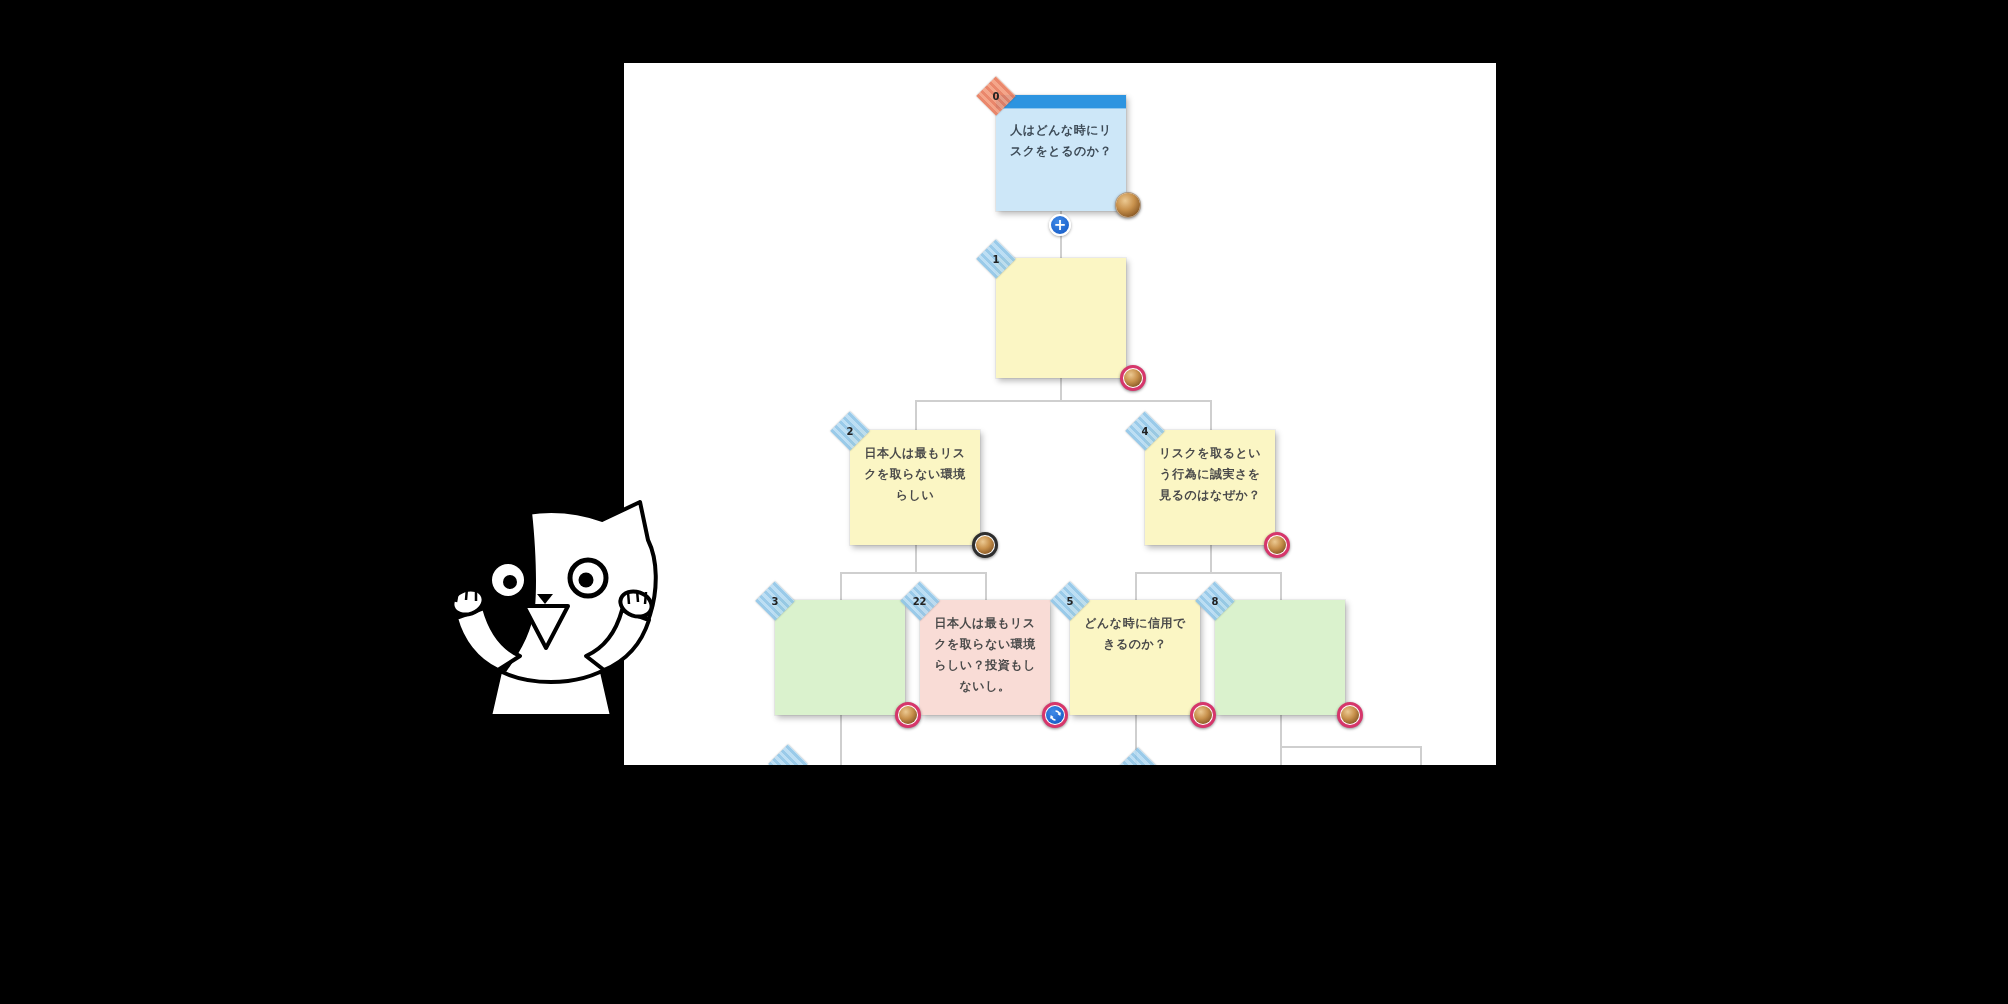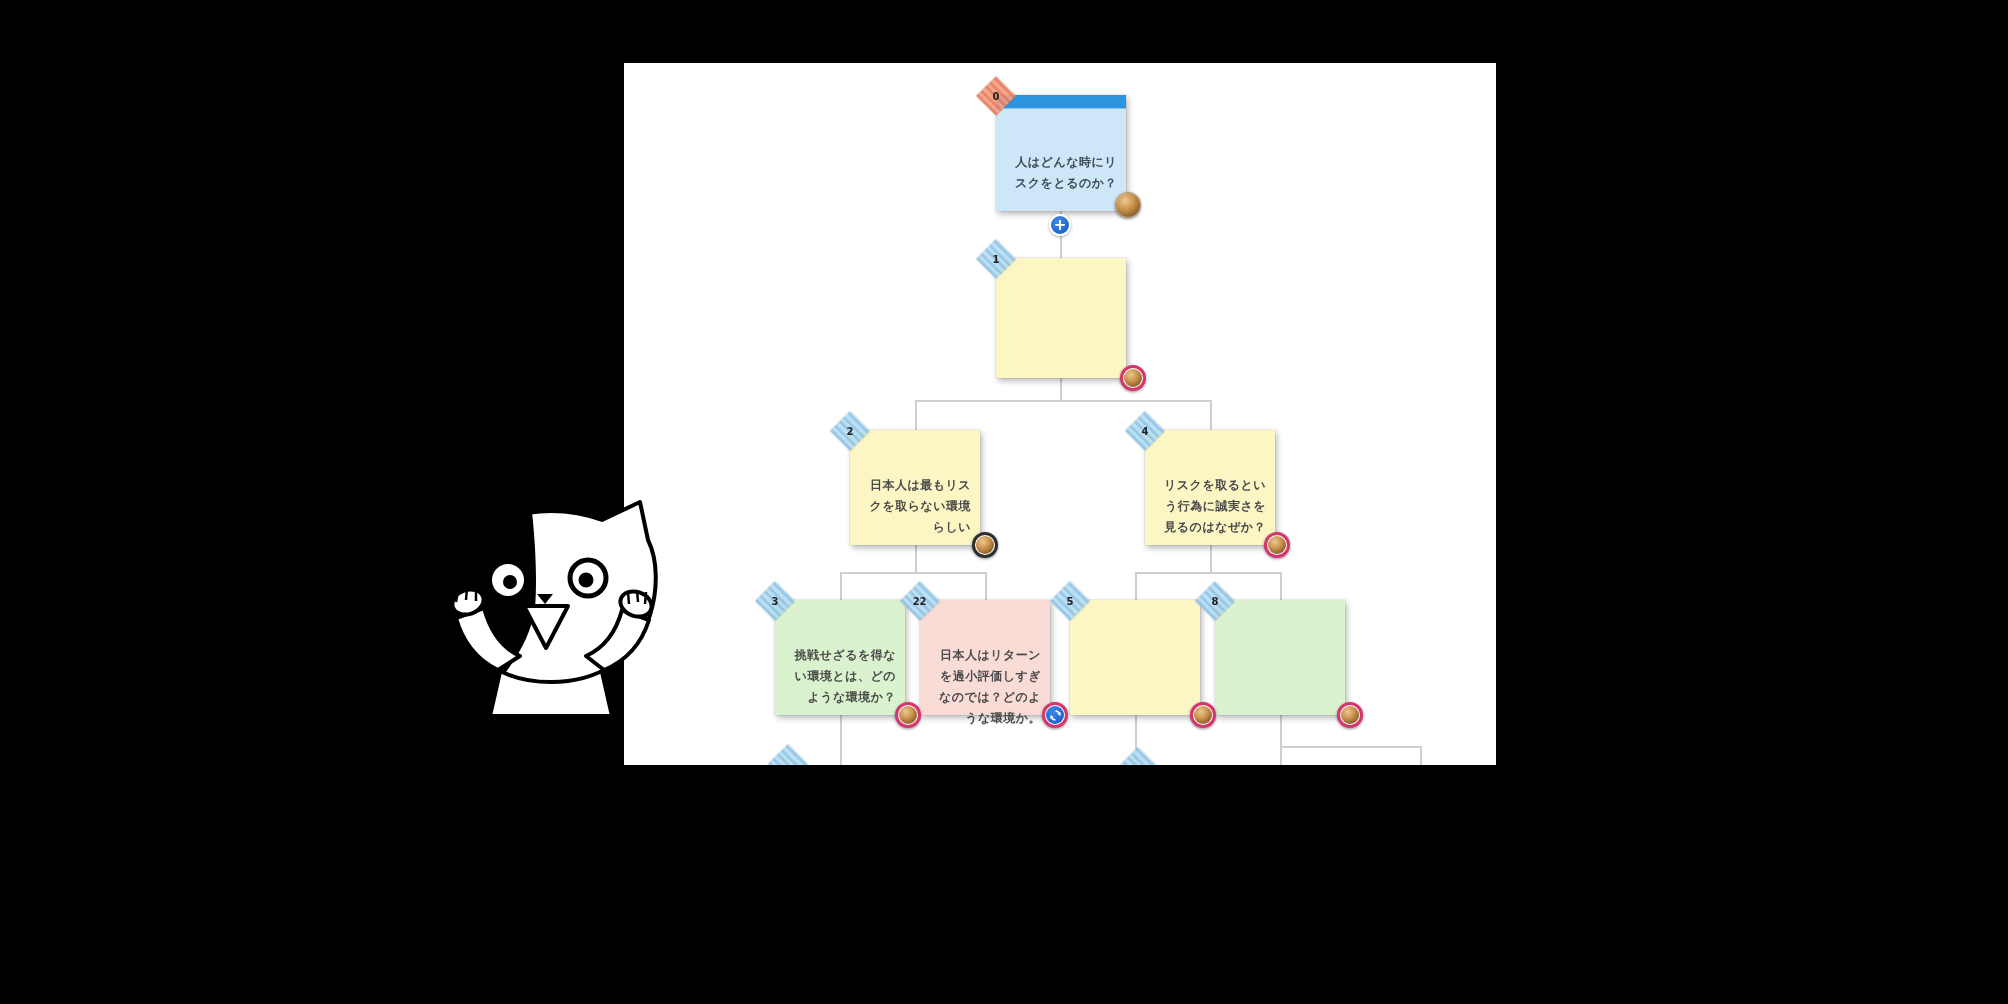--- a/index.html
+++ b/index.html
@@ -22,7 +22,7 @@
   }
   .note .body {
     padding:13px 9px 8px 9px; font-size:12px; font-weight:bold; color:#4a4a4a;
-    text-align:right; line-height:1.75; letter-spacing:0.5px;margin-top:32px;
+    text-align:center; line-height:1.75; letter-spacing:0.5px;
   }
   .note.blue   { background:#cde7f8; }
   .note.blue .header { height:13px; background:#2d94e0; border-bottom:1px solid #8ec6ee; }

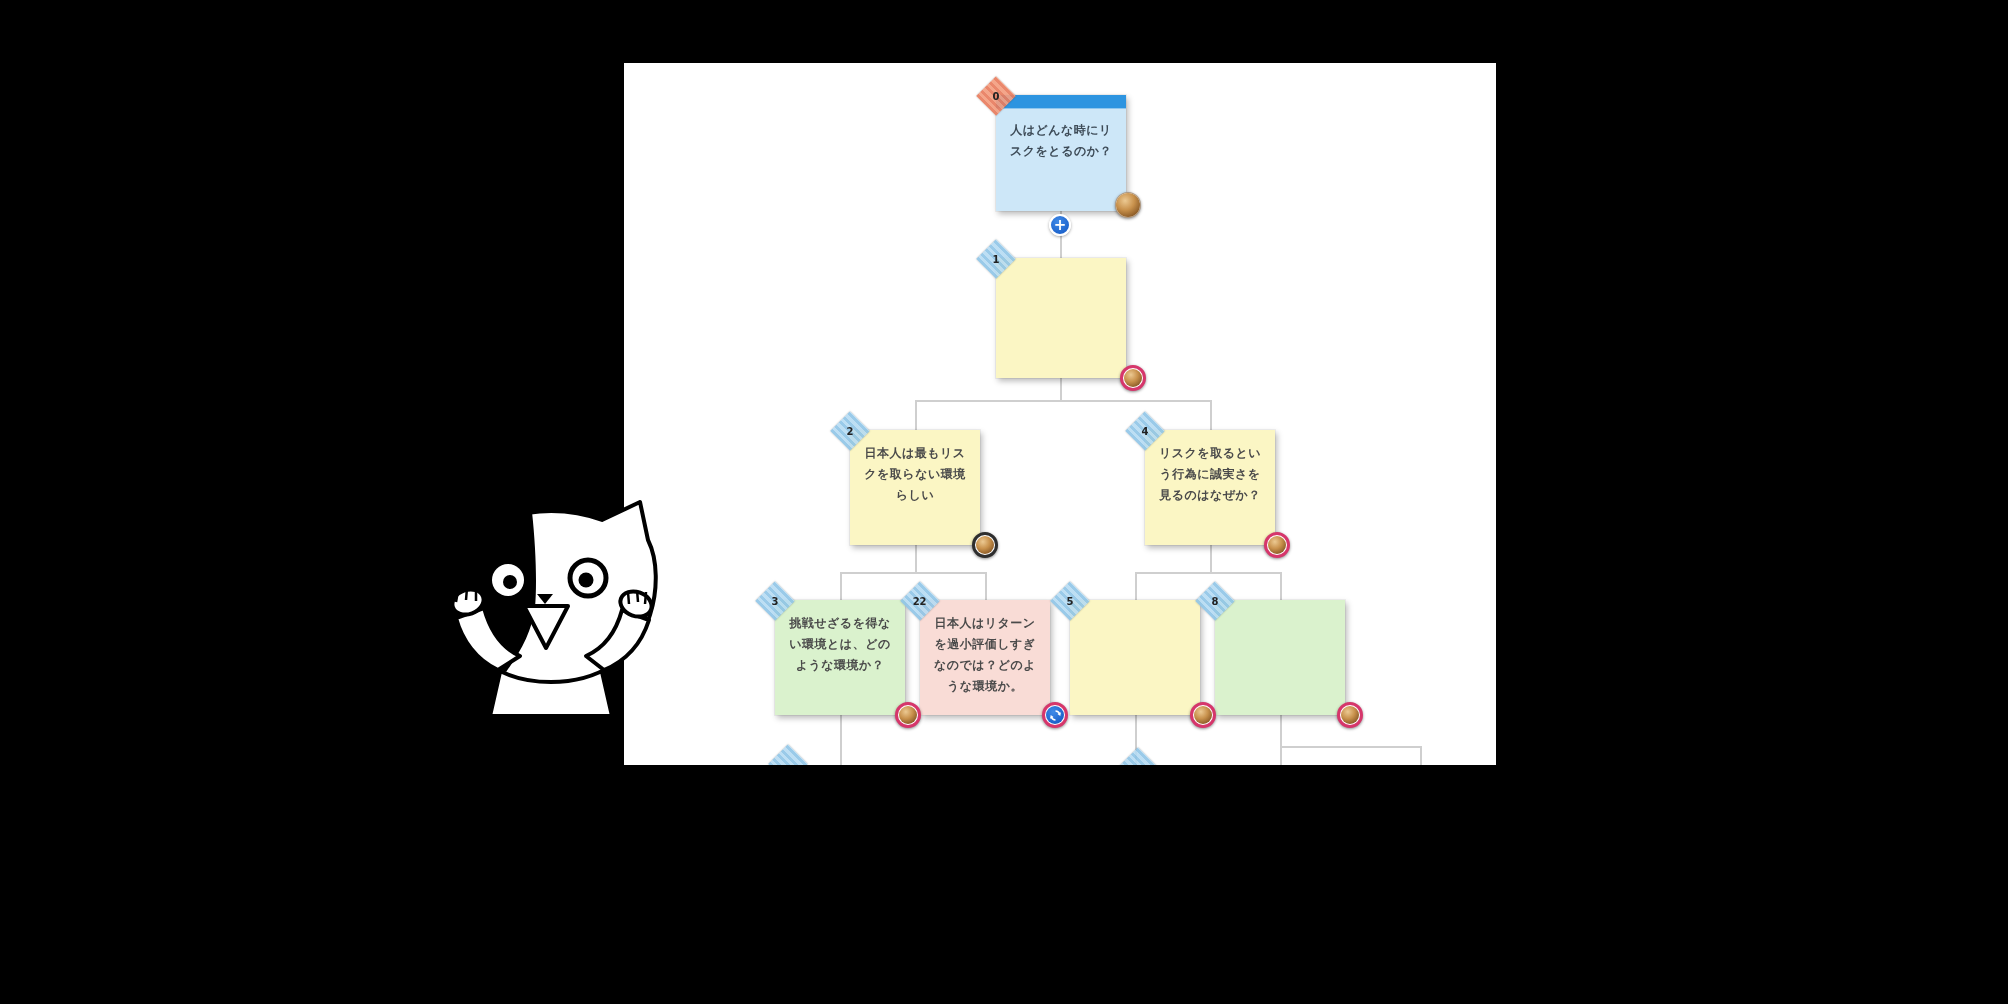--- a/index.html
+++ b/index.html
@@ -142,7 +142,6 @@
       <div class="tape bluetape">
           <span>3</span>
         </div>
-      <div class="body">挑戦せざるを得ない環境とは、どのような環境か？</div>
     </div>
 
     <div class="note pink" style="left:296px;top:537px;height:115px">

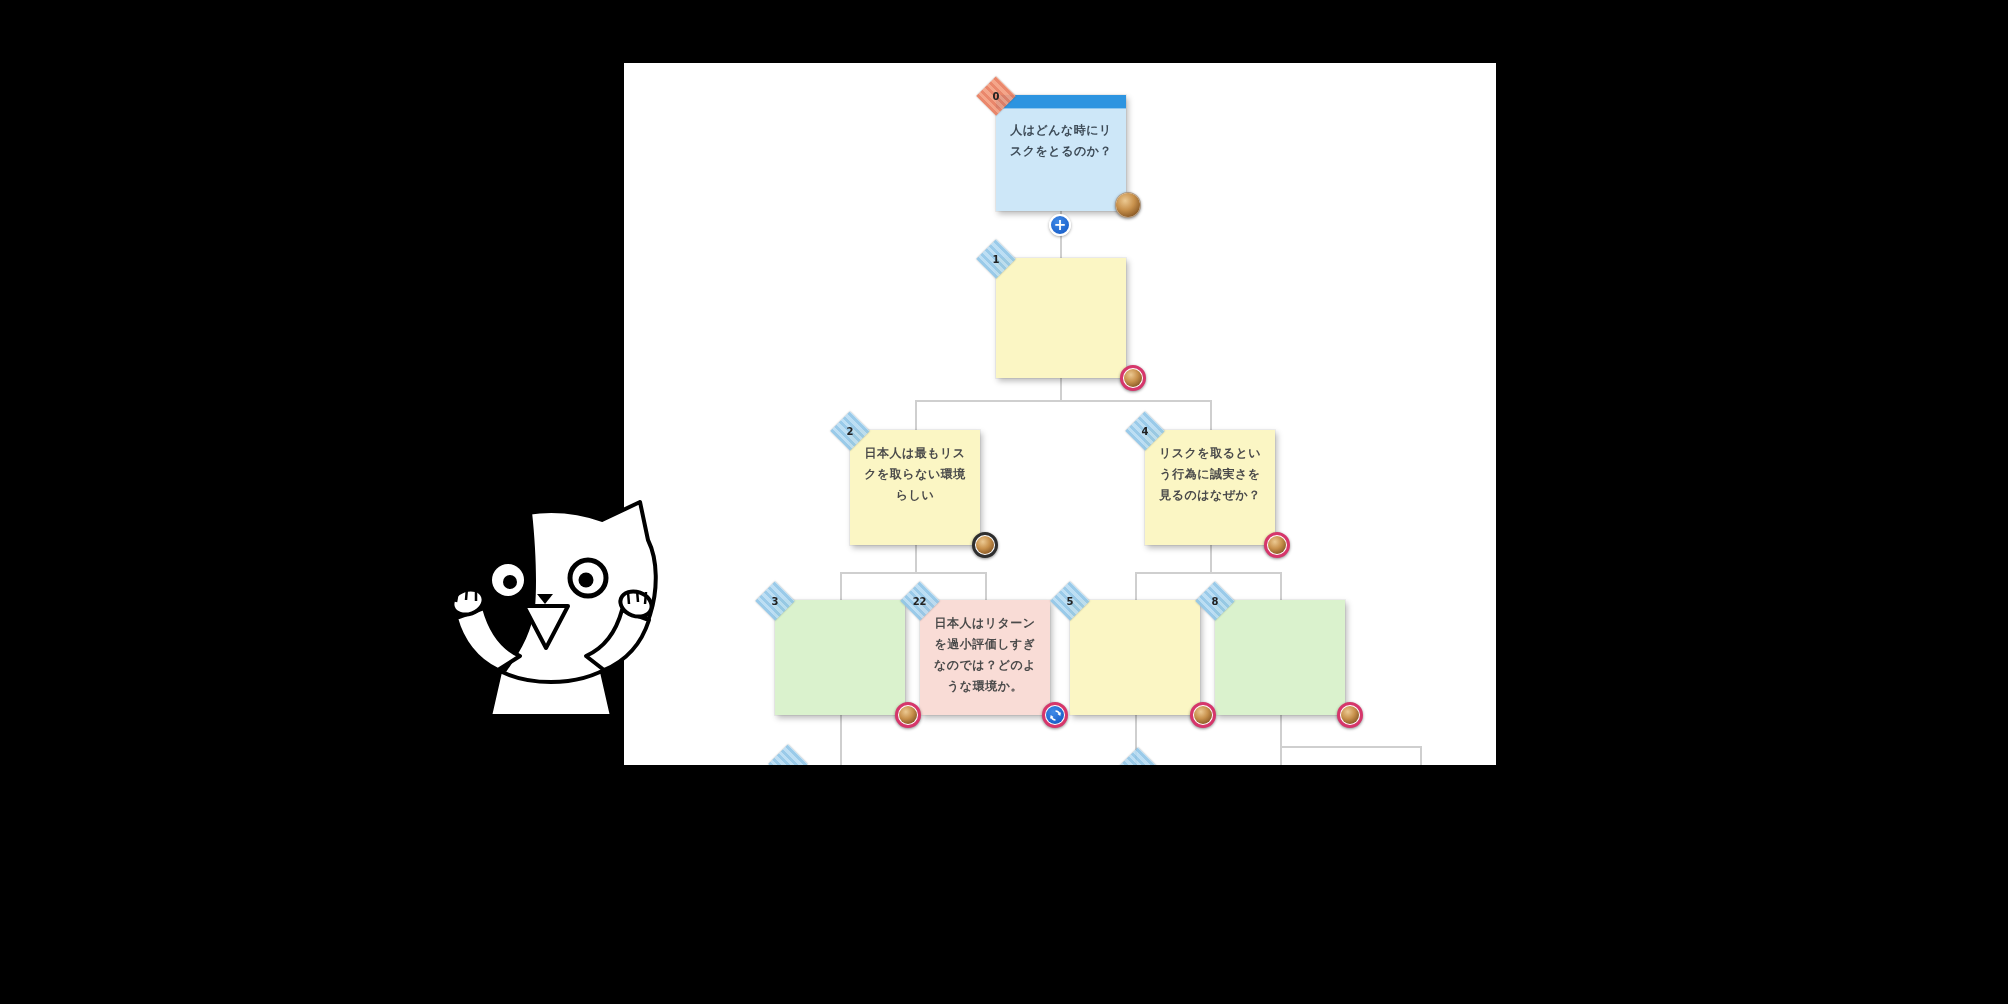--- a/index.html
+++ b/index.html
@@ -148,7 +148,7 @@
       <div class="tape bluetape">
           <span>22</span>
         </div>
-      <div class="body">日本人はリターンを過小評価しすぎなのでは？どのような環境か。</div>
+      <div class="body">日本人は最もリスクを取らない環境らしい？投資もしないし。</div>
     </div>
 
     <div class="note yellow" style="left:446px;top:537px;height:115px">

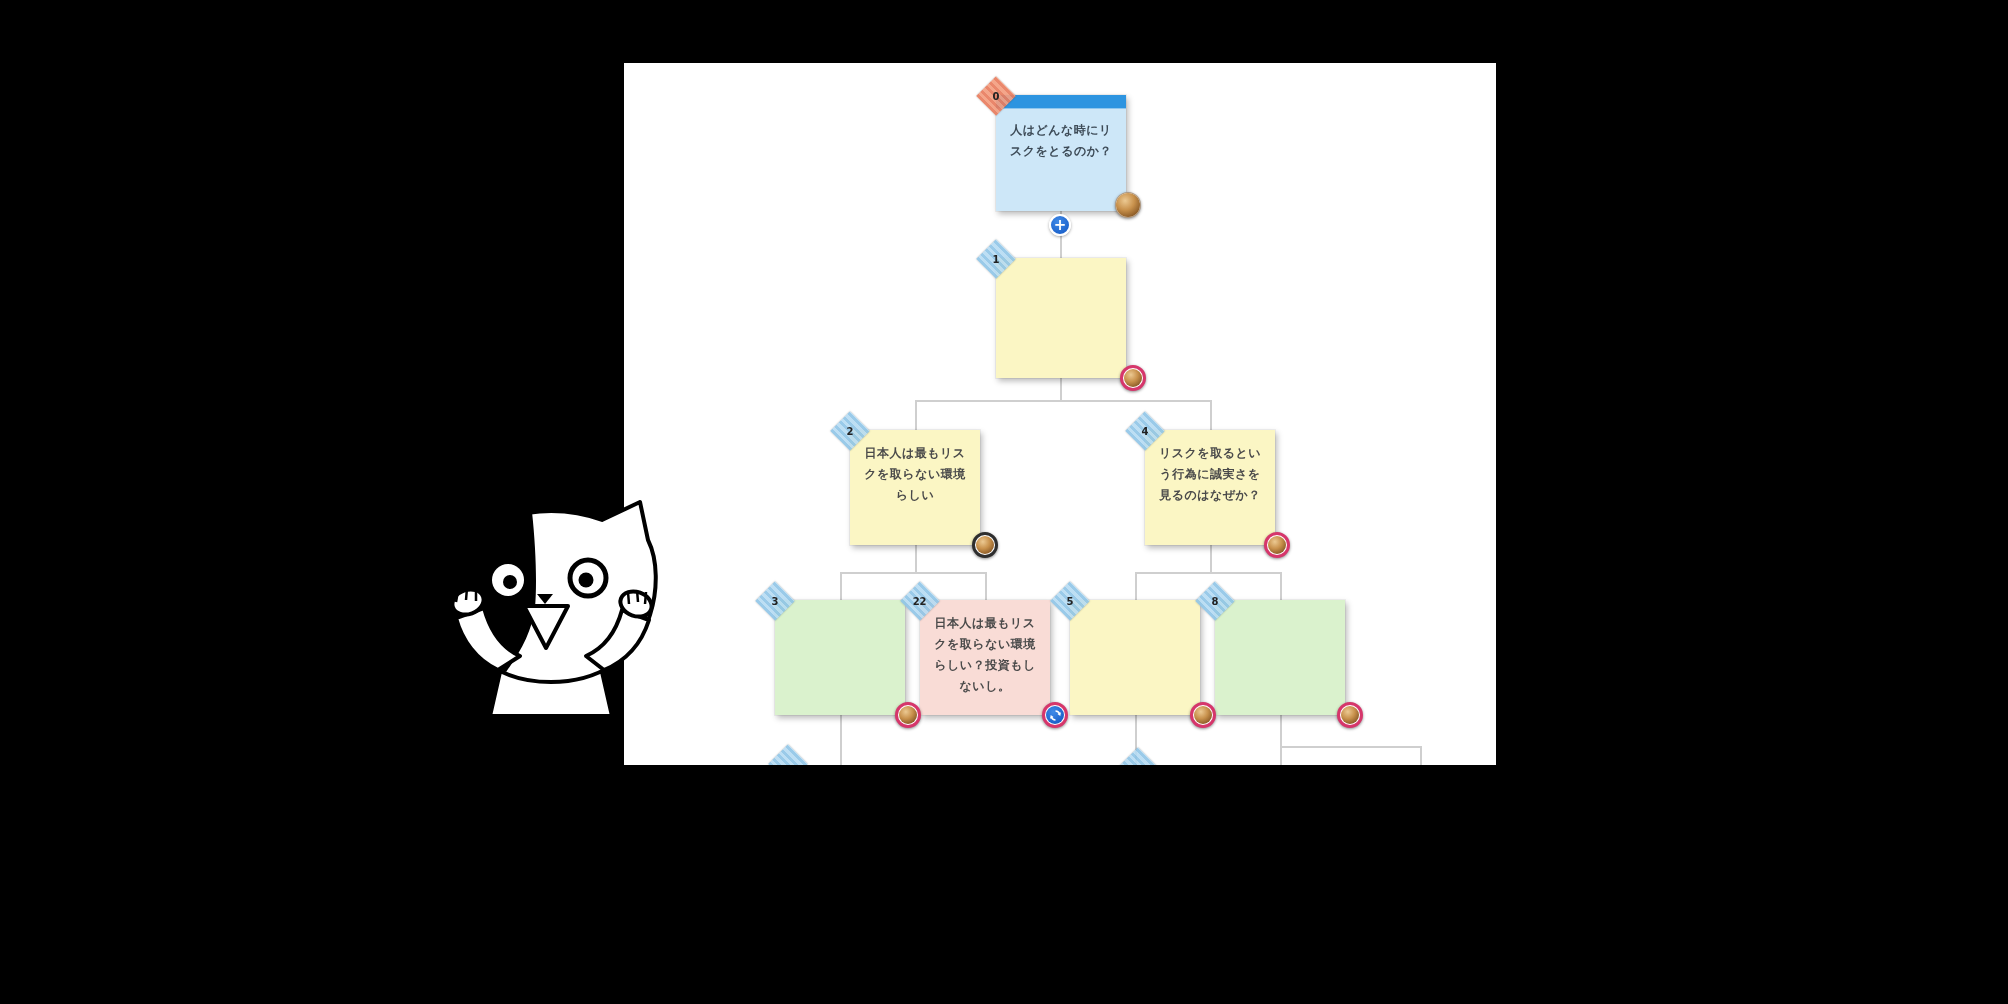--- a/index.html
+++ b/index.html
@@ -155,6 +155,7 @@
       <div class="tape bluetape">
           <span>5</span>
         </div>
+      <div class="body">どんな時に信用できるのか？</div>
     </div>
 
     <div class="note green" style="left:591px;top:537px;height:115px">

